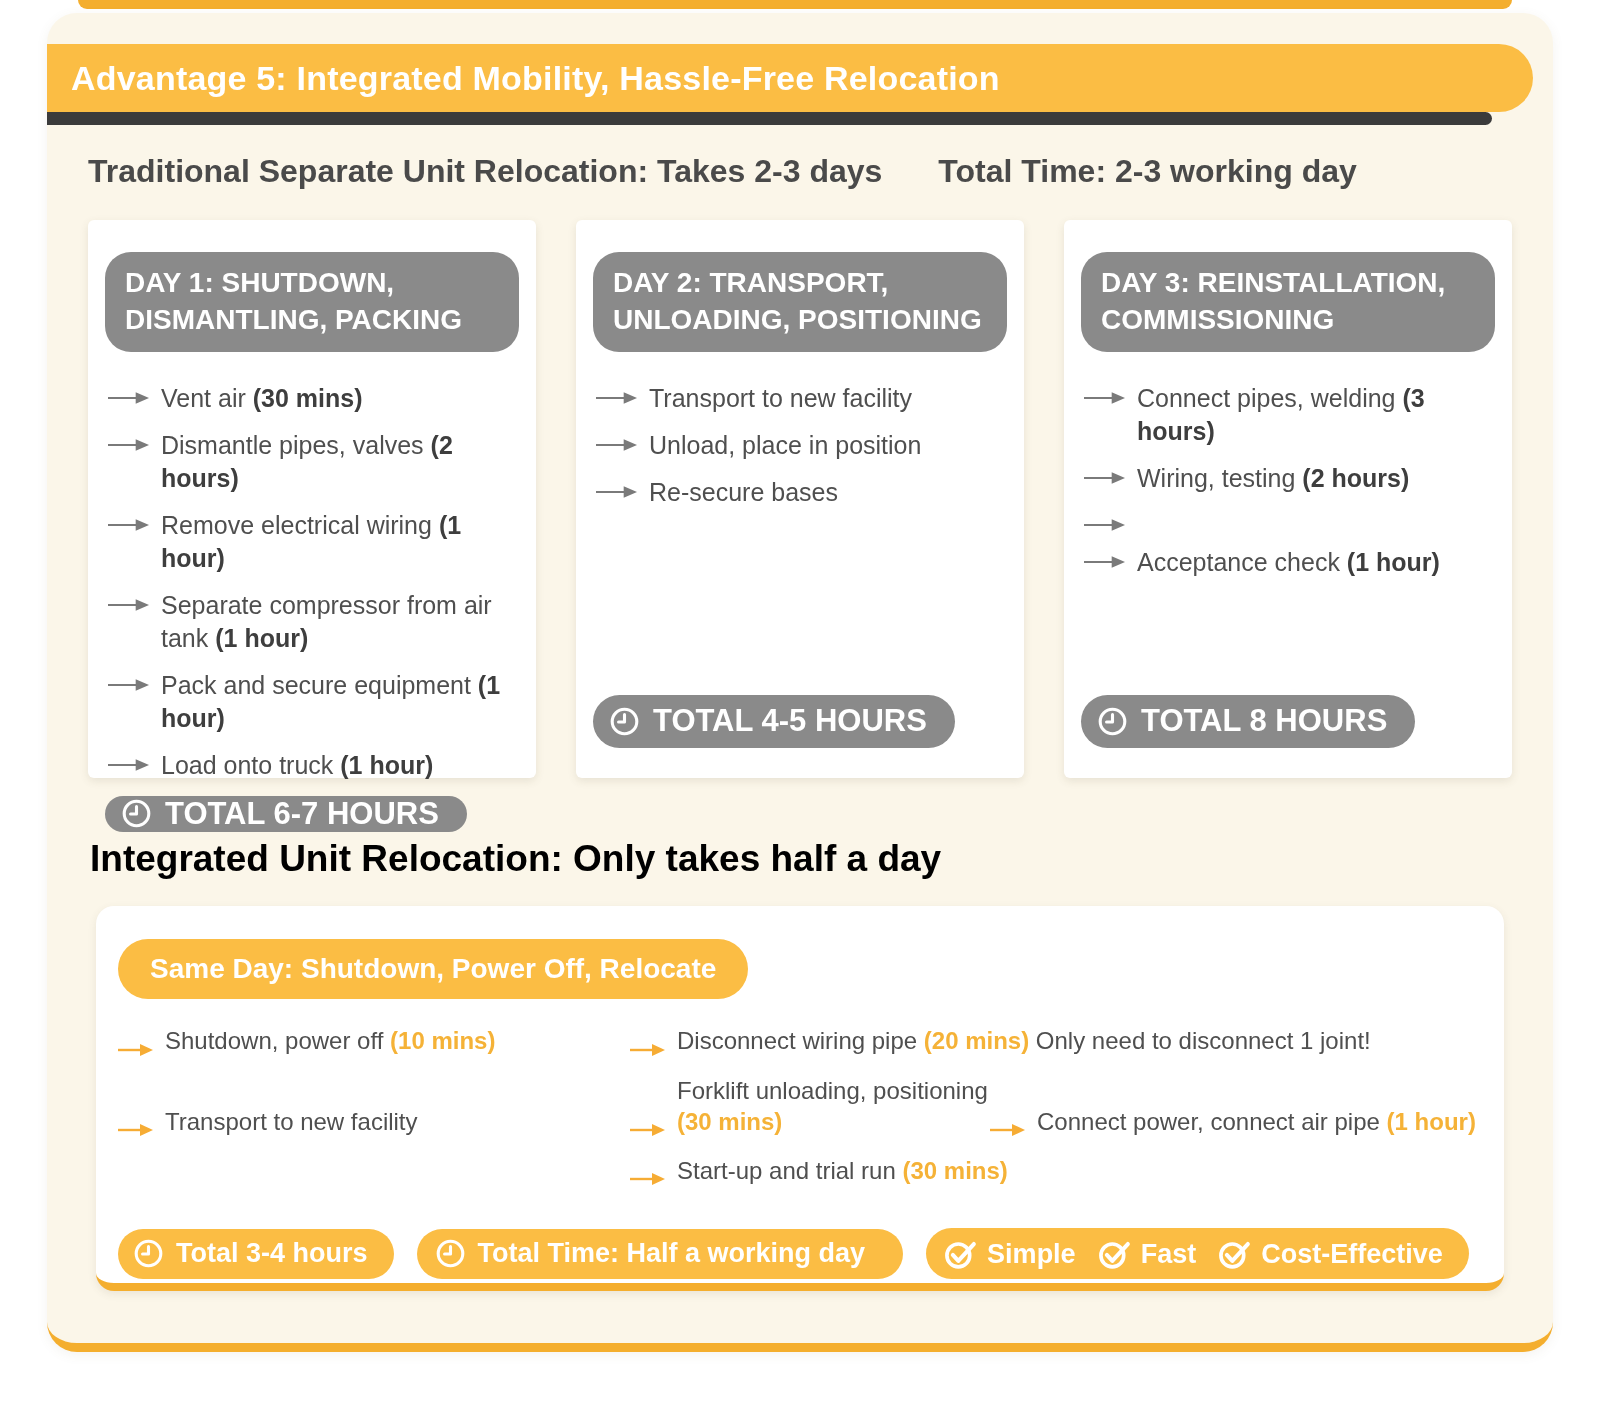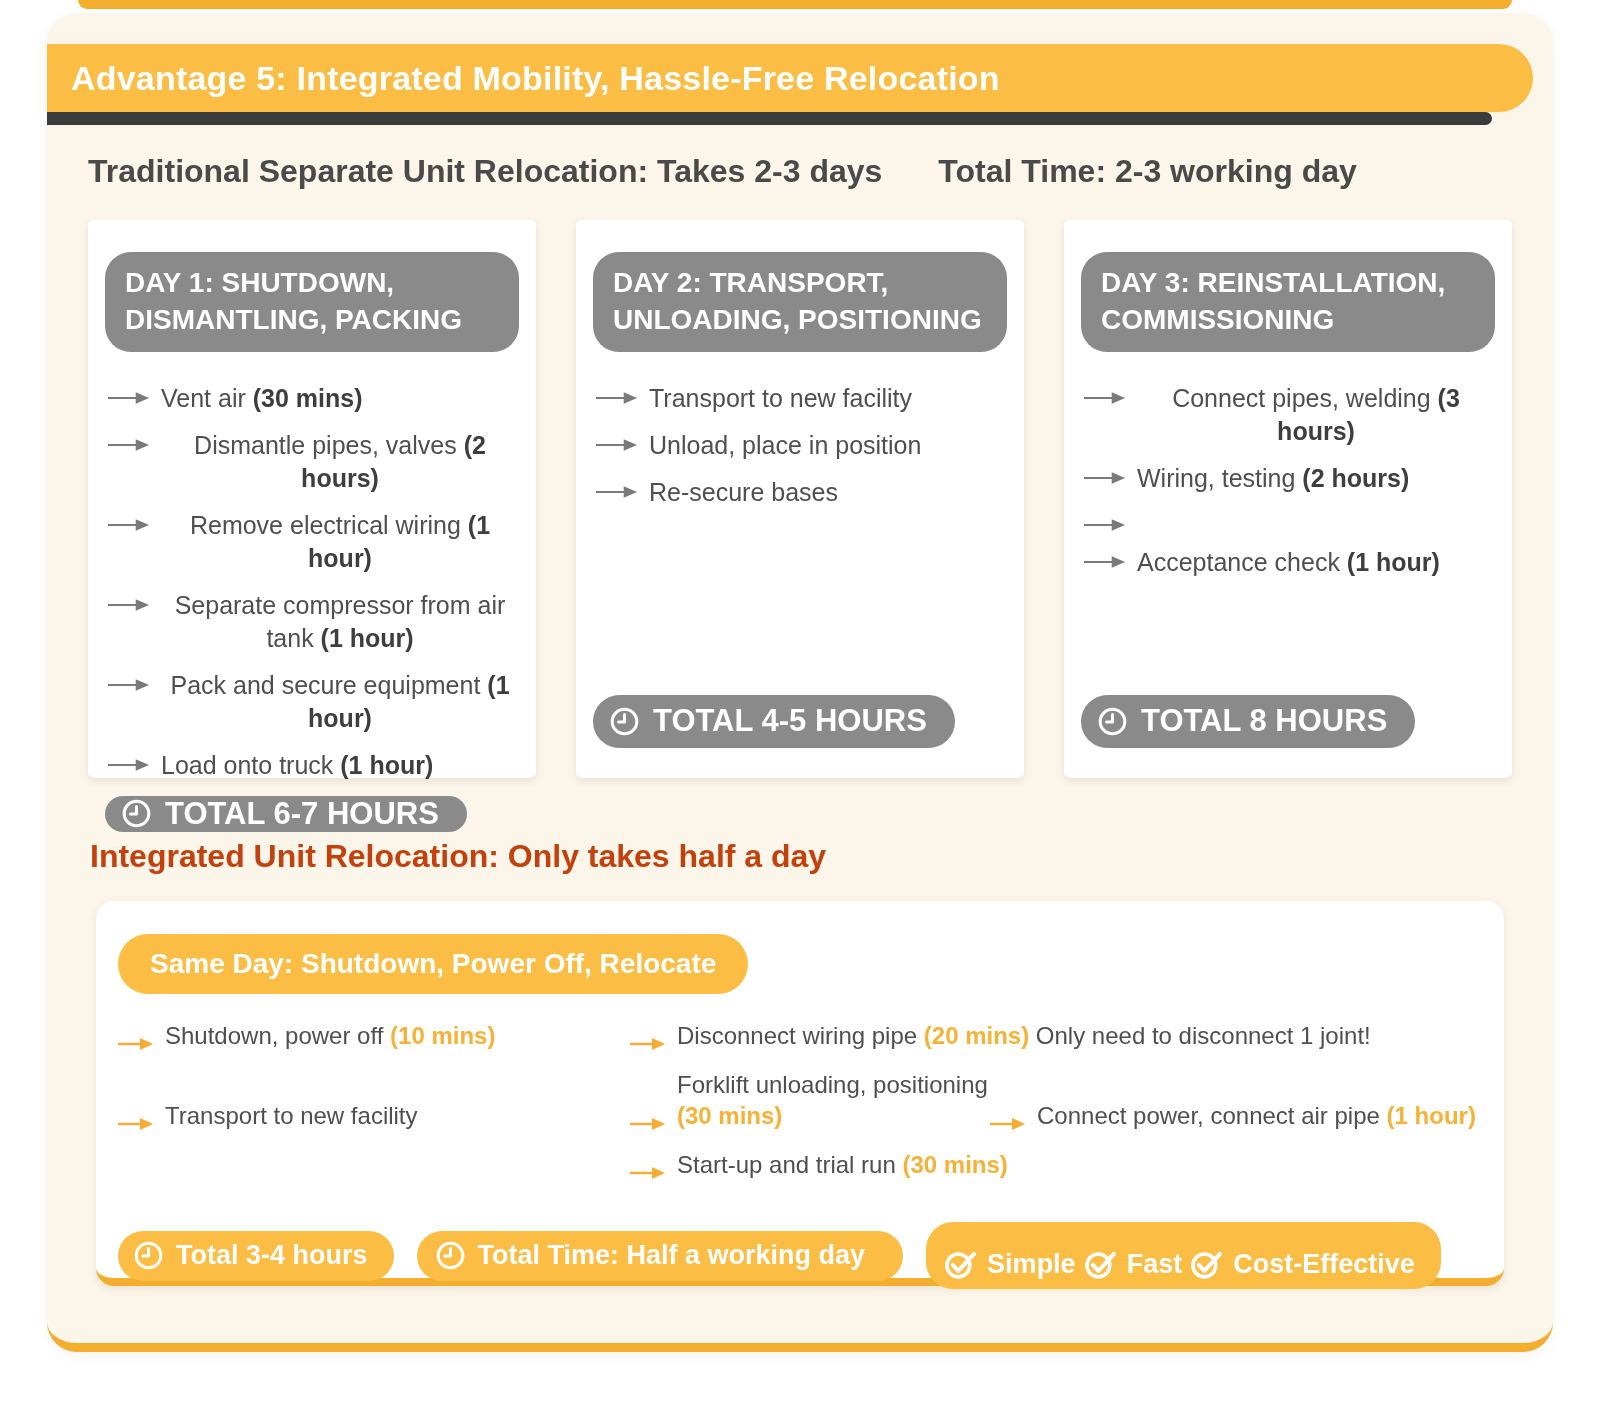--- a/index.html
+++ b/index.html
@@ -45,7 +45,7 @@
   .t-list{list-style:none;margin:30px 0 0;padding:0 0 0 3px;}
   .t-item{
     display:flex;align-items:flex-start;margin-bottom:14px;
-    font-size:25px;color:#4F4F4F;line-height:1.32;text-align:center;
+    font-size:25px;color:#4F4F4F;line-height:1.32;
   }
   .arr{flex:0 0 auto;width:42px;height:14px;margin:9px 11px 0 0;}
   .arr .arr-line{stroke:#7A7A7A;stroke-width:2.1;fill:none;}

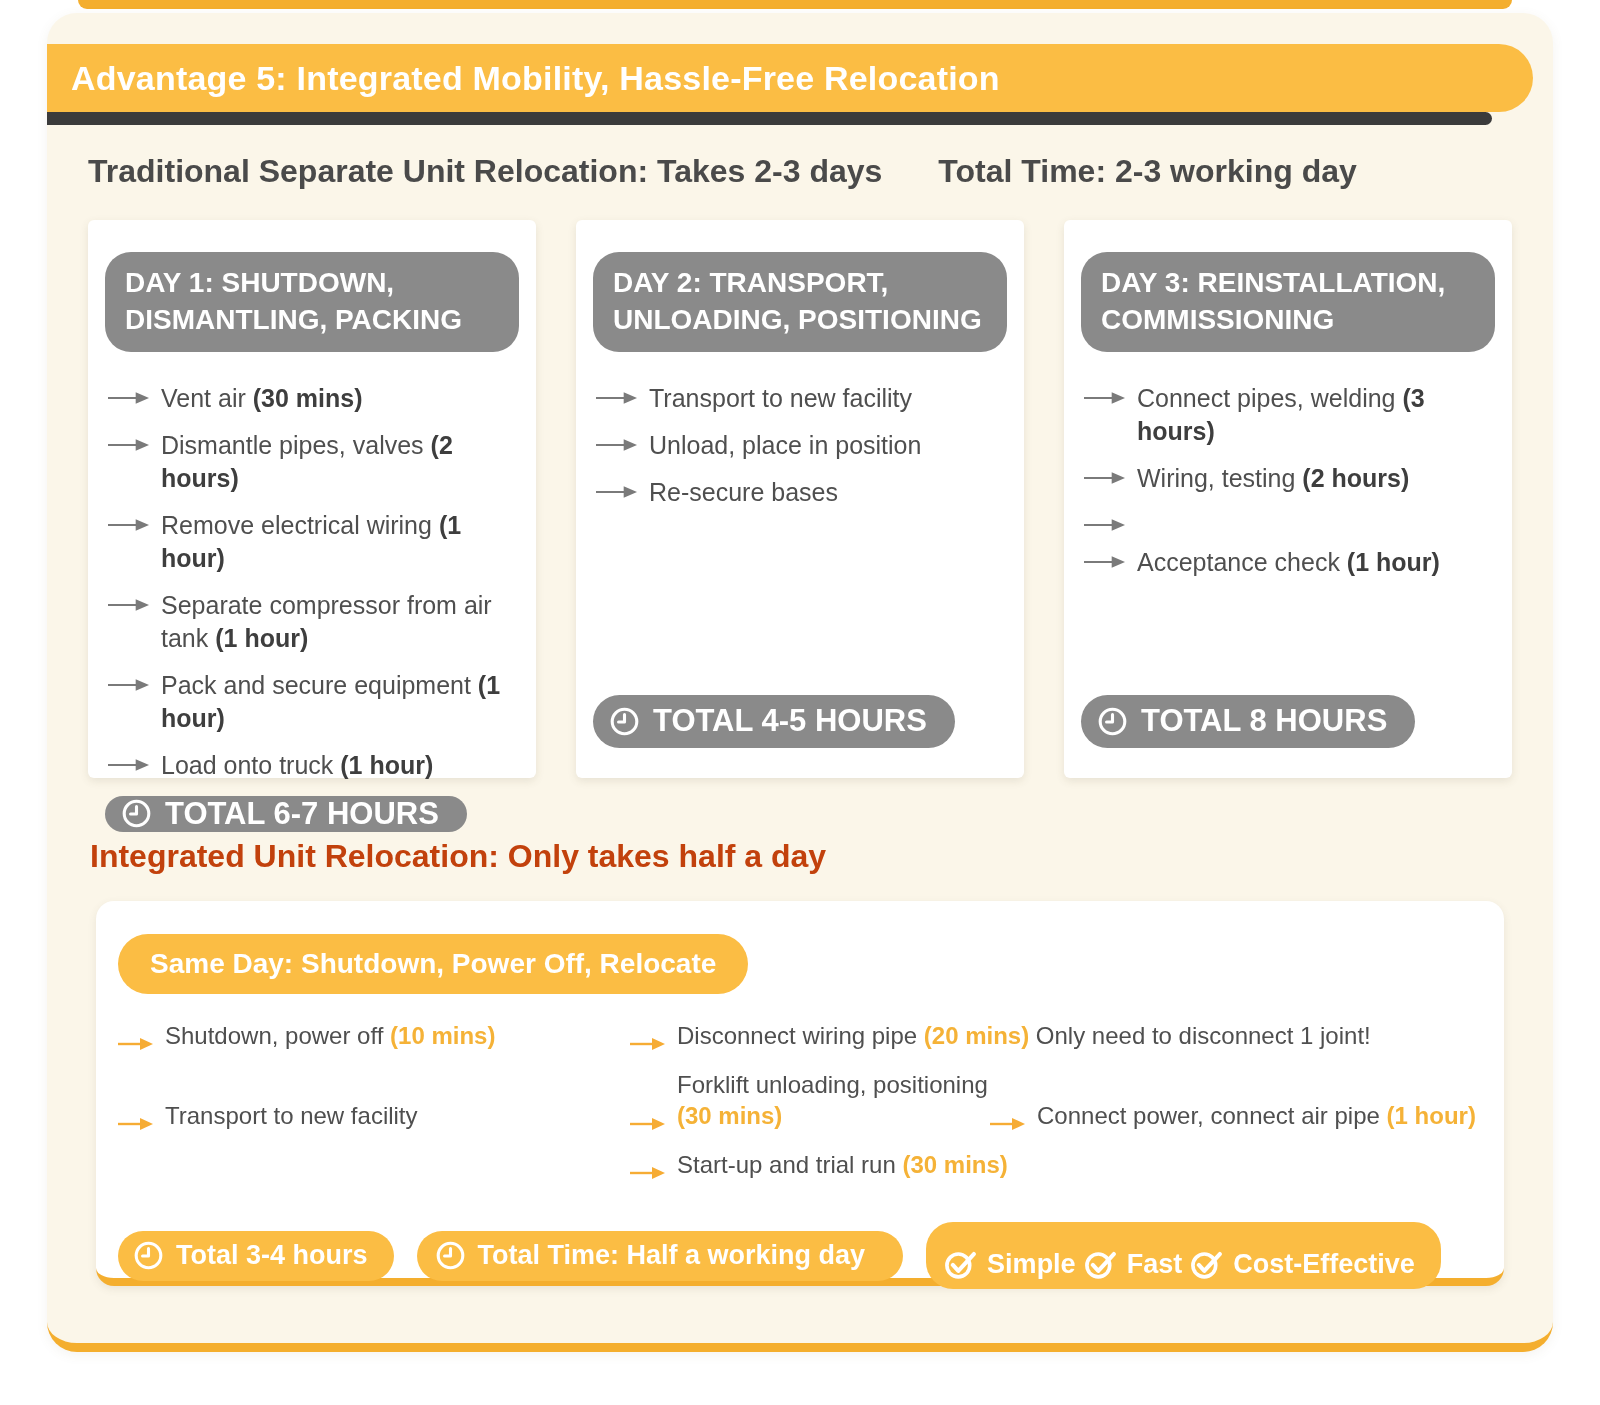--- a/index.html
+++ b/index.html
@@ -58,7 +58,7 @@
   }
   .clock{width:31px;height:31px;flex:0 0 auto;}
   
-  .sec2-title{margin:60px 0 11px 43px;font-size:32px;font-weight:700;color:#c2410c;line-height:1.15;}
+  .sec2-title{margin:60px 0 11px 43px;font-size:37px;font-weight:700;color:#000000;line-height:1.15;}
   .int-card{
     margin:26px 0 0 49px;width:1408px;height:385px;box-sizing:border-box;
     background:#ffffff;border-radius:18px;border-bottom:8px solid #F4AE2E;

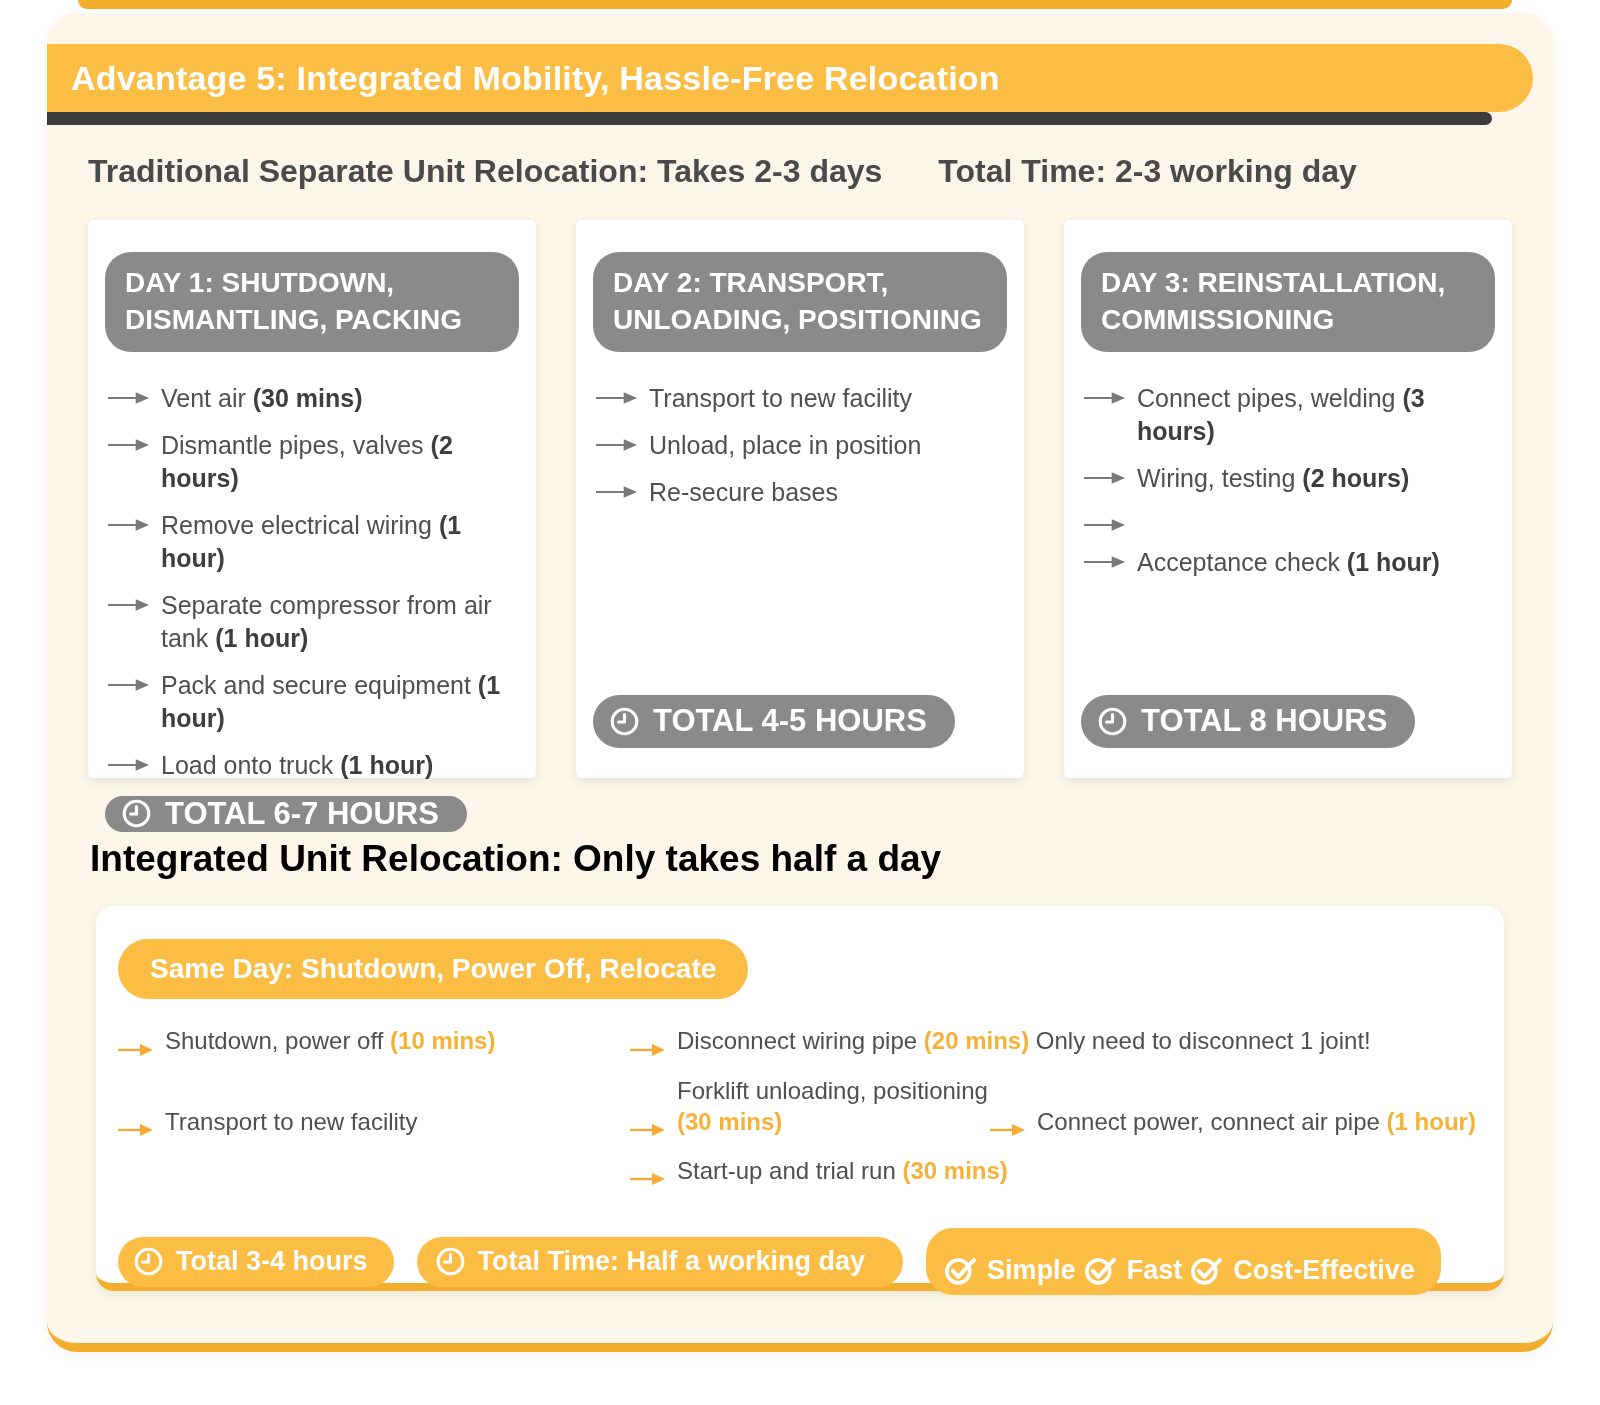--- a/index.html
+++ b/index.html
@@ -83,7 +83,7 @@
     font-size:27px;font-weight:700;white-space:nowrap;
   }
   .y-pill.wide{padding:0 38px 0 18px;}
-  .q-pill{gap:8px;padding:17px 26px 0 18px;}
+  .q-pill{gap:22px;padding:1px 26px 0 18px;}
   .q-group{display:flex;align-items:center;gap:8px;}
   .check{width:35px;height:31px;flex:0 0 auto;}
 </style>

